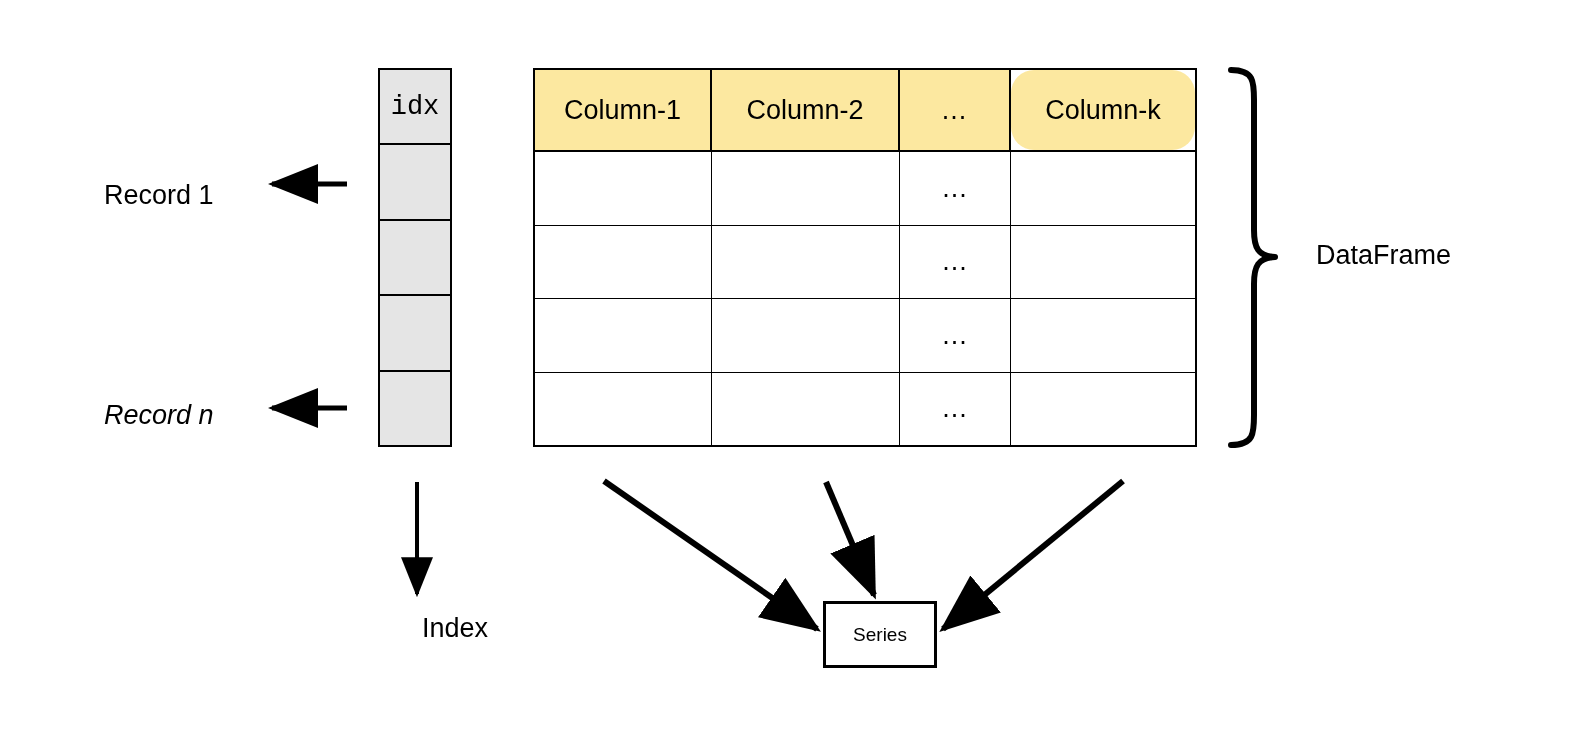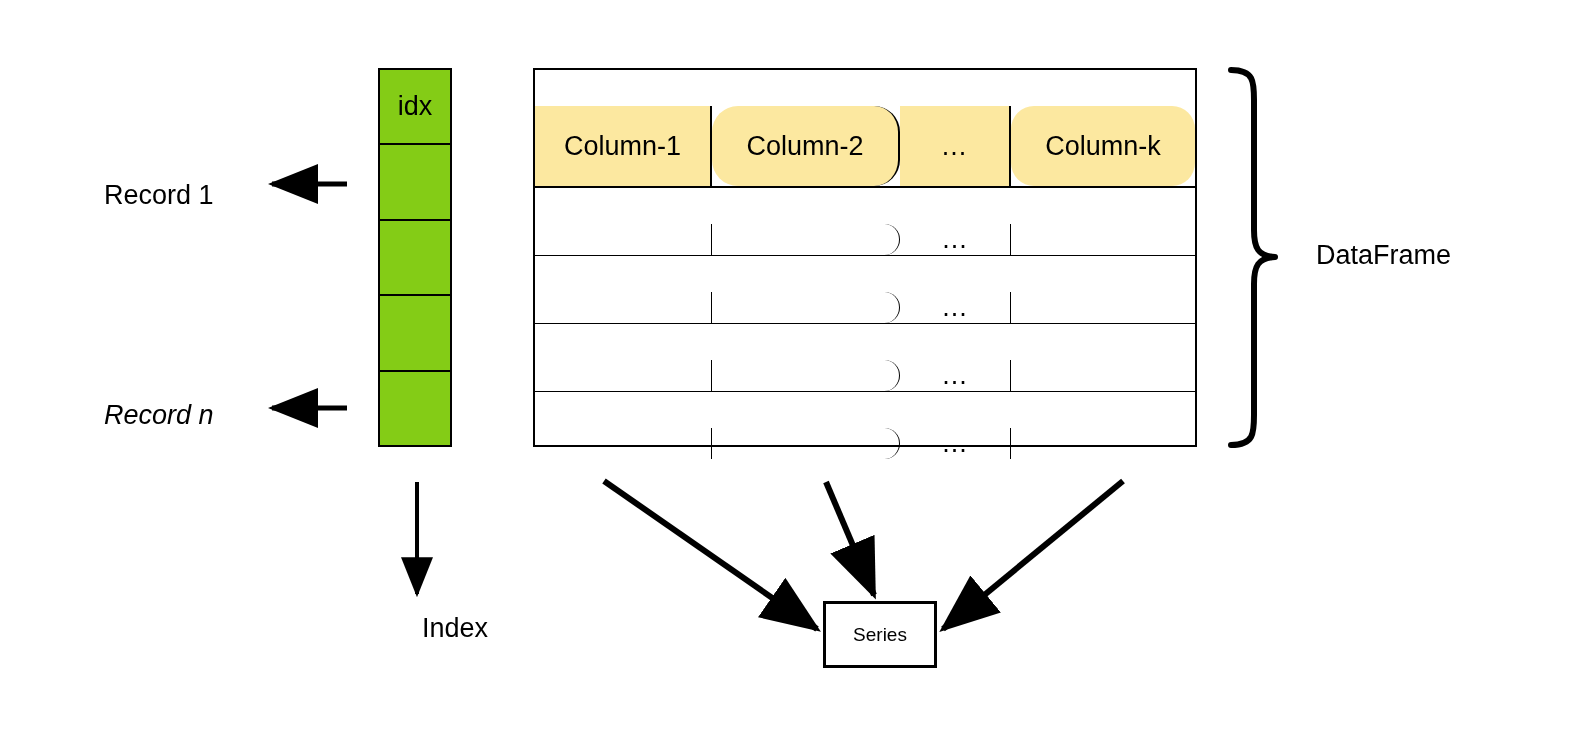--- a/index.html
+++ b/index.html
@@ -38,7 +38,7 @@
   }
   .idx-cell {
     flex: 1 1 0;
-    background: #84cc16;
+    background: #e5e5e5;
     border-bottom: 2px solid #000000;
     box-sizing: border-box;
     display: flex;
@@ -46,6 +46,7 @@
     justify-content: center;
     font-size: 27px;
     color: #000000;
+    font-family: Liberation Mono, monospace;
   }
   .idx-cell:last-child {
     border-bottom: none;

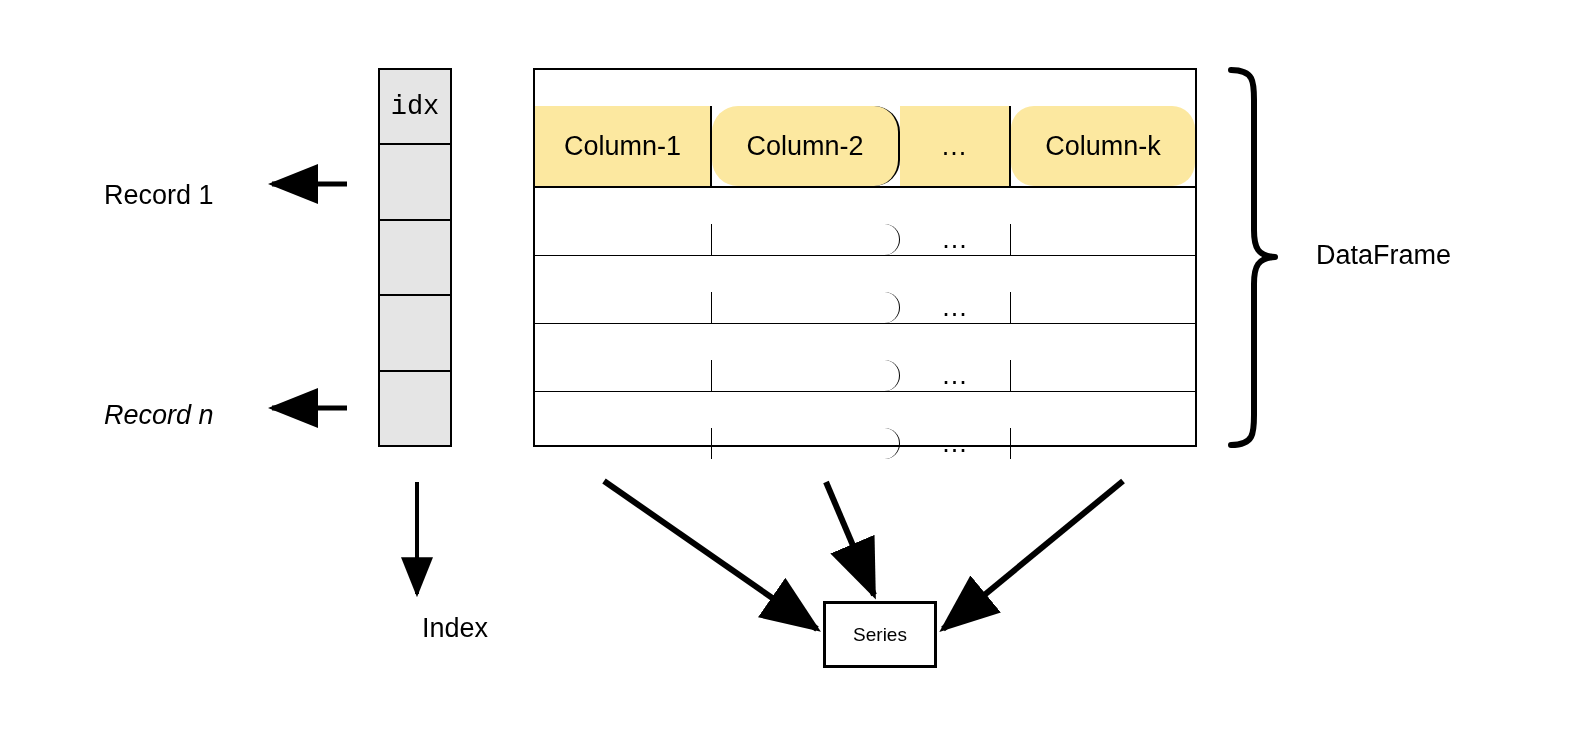--- a/index.html
+++ b/index.html
@@ -70,7 +70,6 @@
     flex: 1 1 0;
     border-bottom: 1.6px solid #000000;
     box-sizing: border-box;
-    margin-top: 36px;
   }
   .df-row.header-row {
     flex: 0 0 82px;

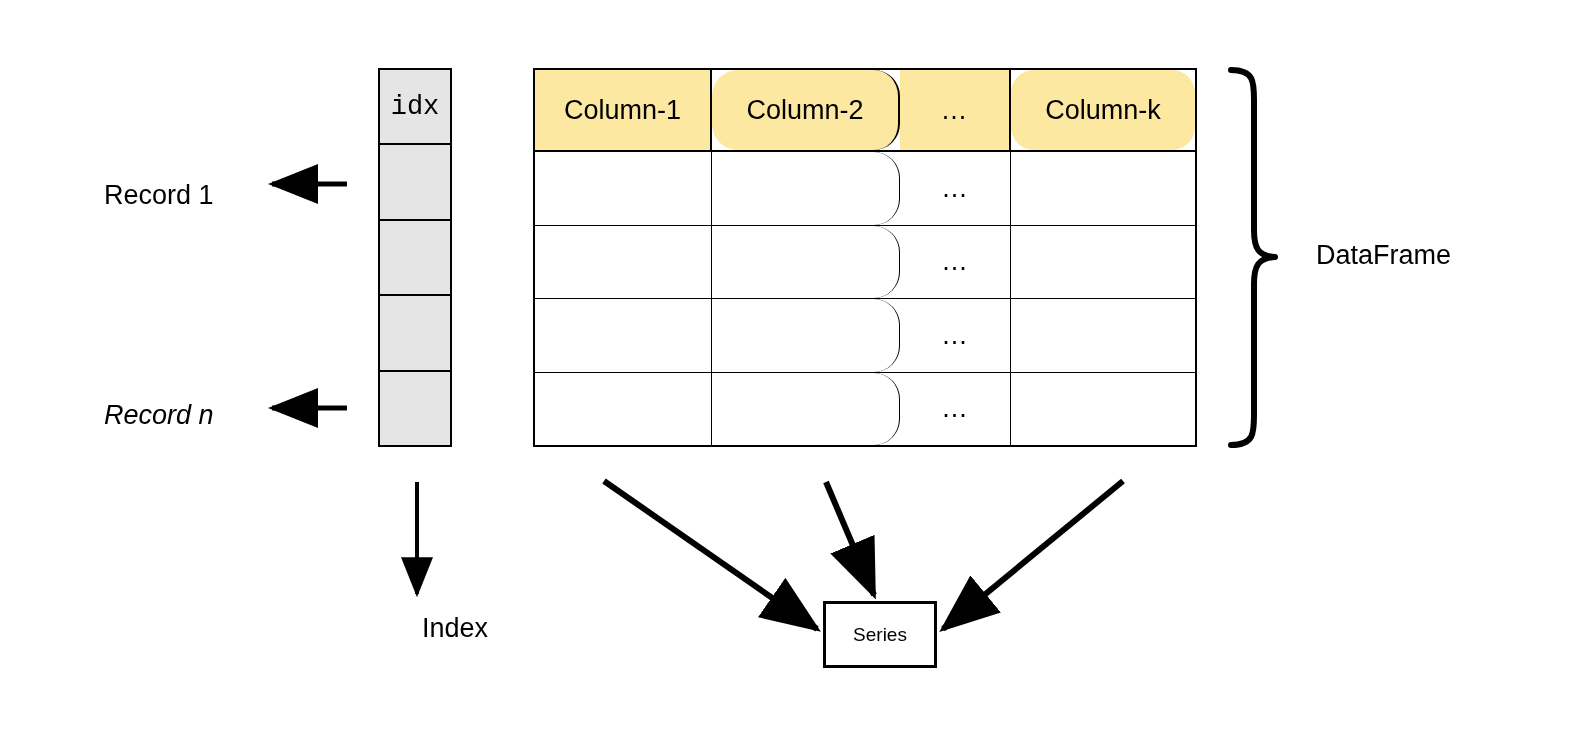--- a/index.html
+++ b/index.html
@@ -101,7 +101,7 @@
     border-right: none;
   }
   .col-w1 { flex: 0 0 177px; }
-  .col-w2 { flex: 0 0 188px; border-radius: 26px; }
+  .col-w2 { flex: 0 0 188px; }
   .col-w3 { flex: 0 0 111px; }
   .col-w4 { flex: 1 1 auto; }
 

